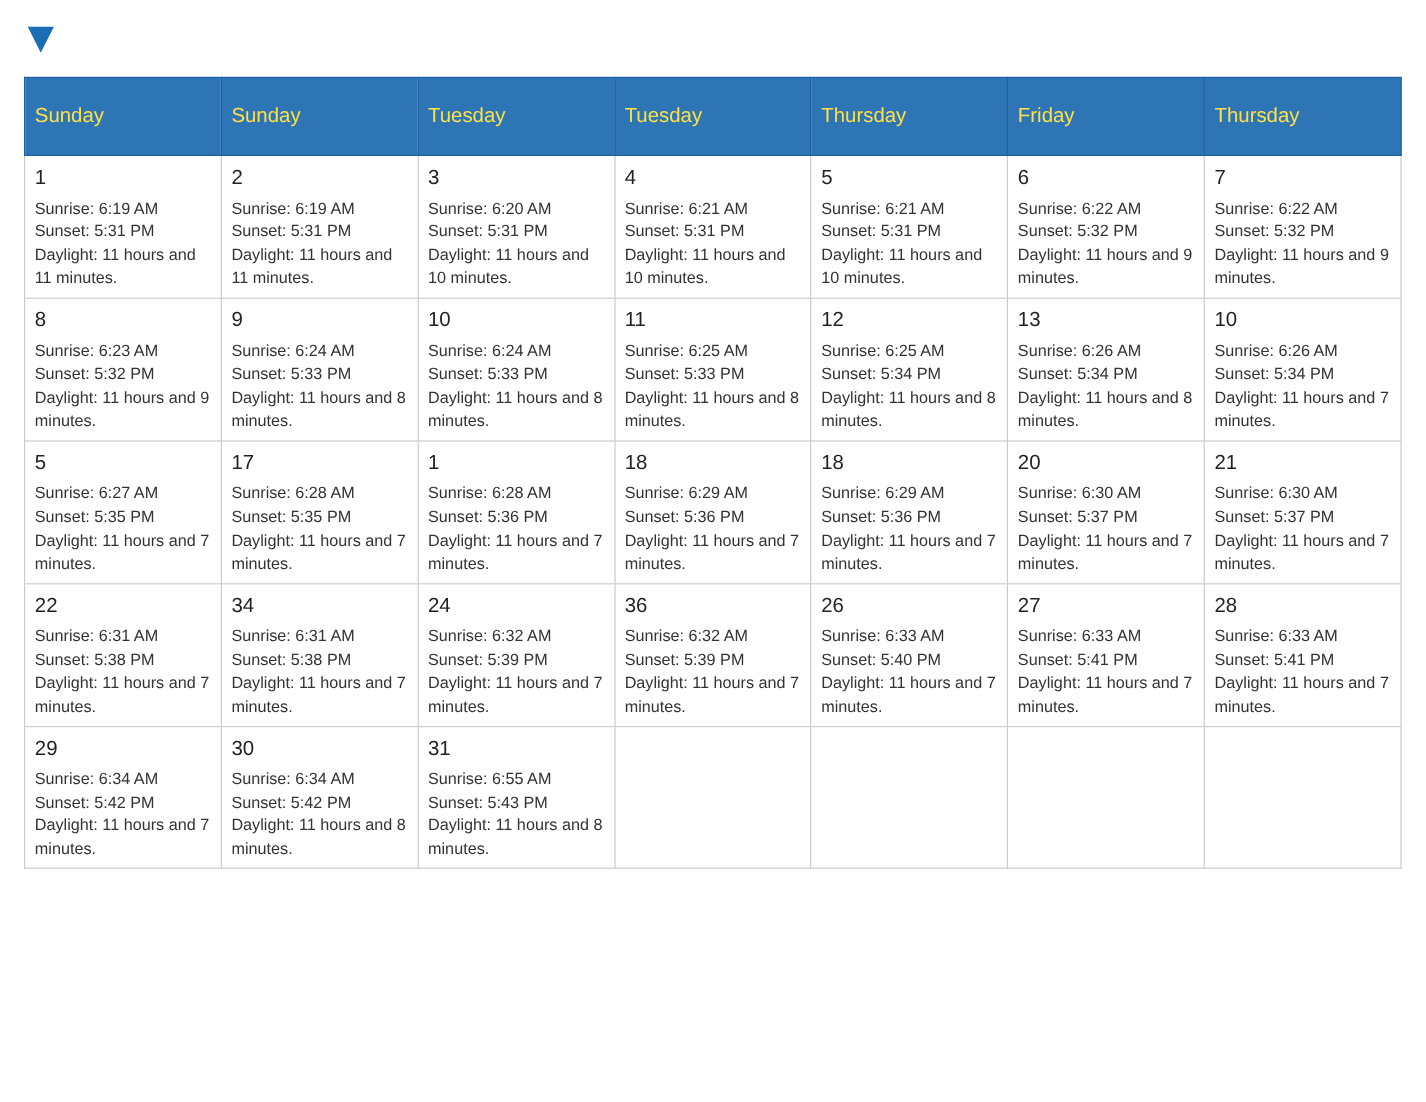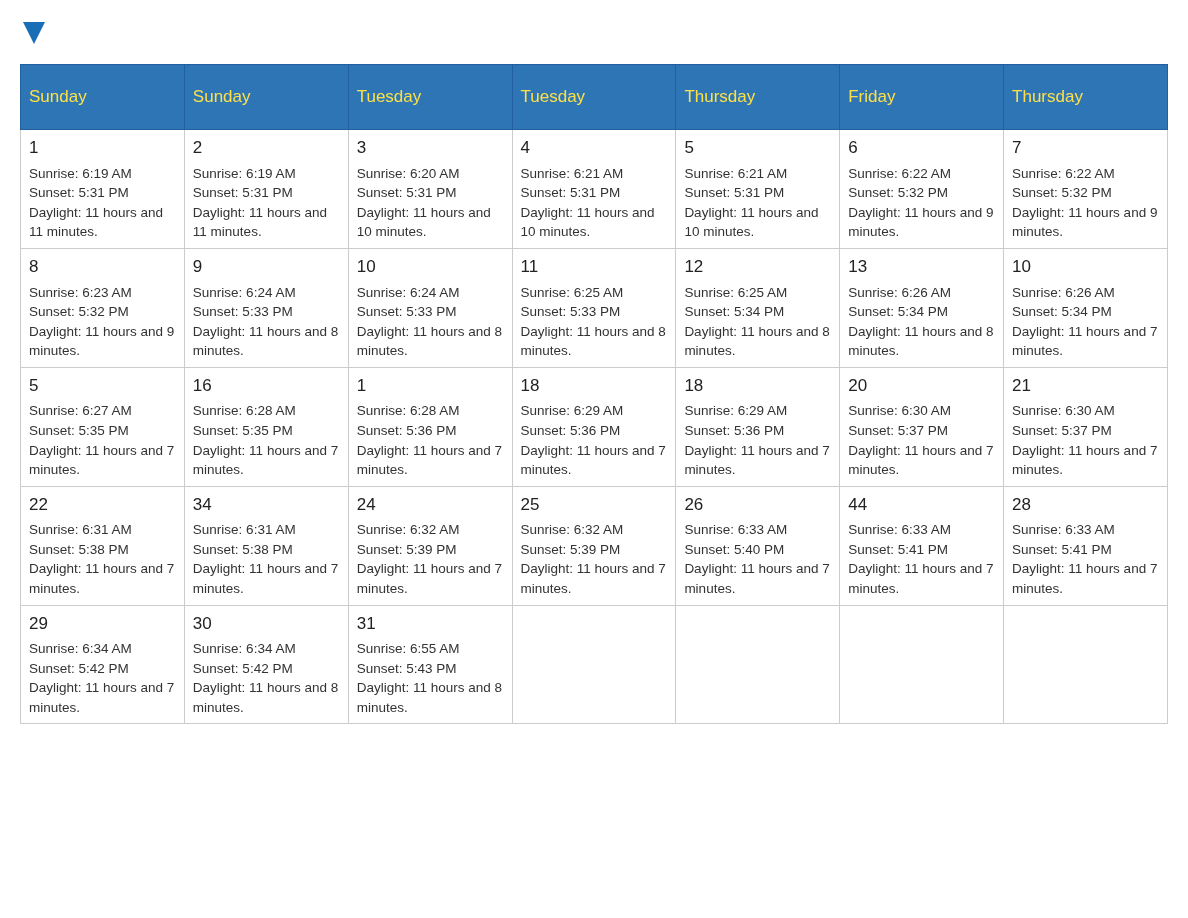--- a/index.html
+++ b/index.html
@@ -225,7 +225,7 @@
         <span>Daylight: 11 hours and 7 minutes.</span>
       </td>
         <td>
-        <span class="day-num">16</span>
+        <span class="day-num">17</span>
         <span>Sunrise: 6:28 AM</span><br>
         <span>Sunset: 5:35 PM</span><br>
         <span>Daylight: 11 hours and 7 minutes.</span>

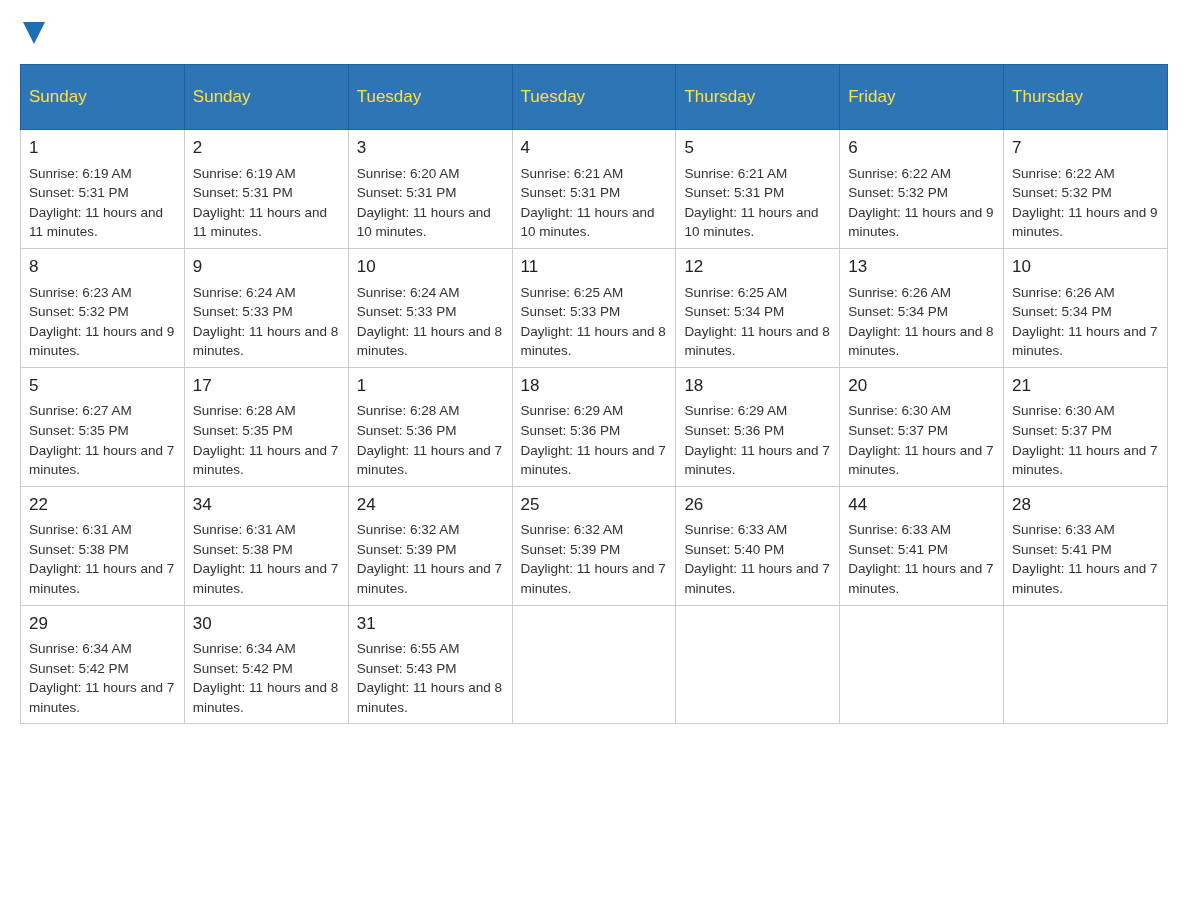--- a/index.html
+++ b/index.html
@@ -281,7 +281,7 @@
         <span>Daylight: 11 hours and 7 minutes.</span>
       </td>
         <td>
-        <span class="day-num">25</span>
+        <span class="day-num">36</span>
         <span>Sunrise: 6:32 AM</span><br>
         <span>Sunset: 5:39 PM</span><br>
         <span>Daylight: 11 hours and 7 minutes.</span>

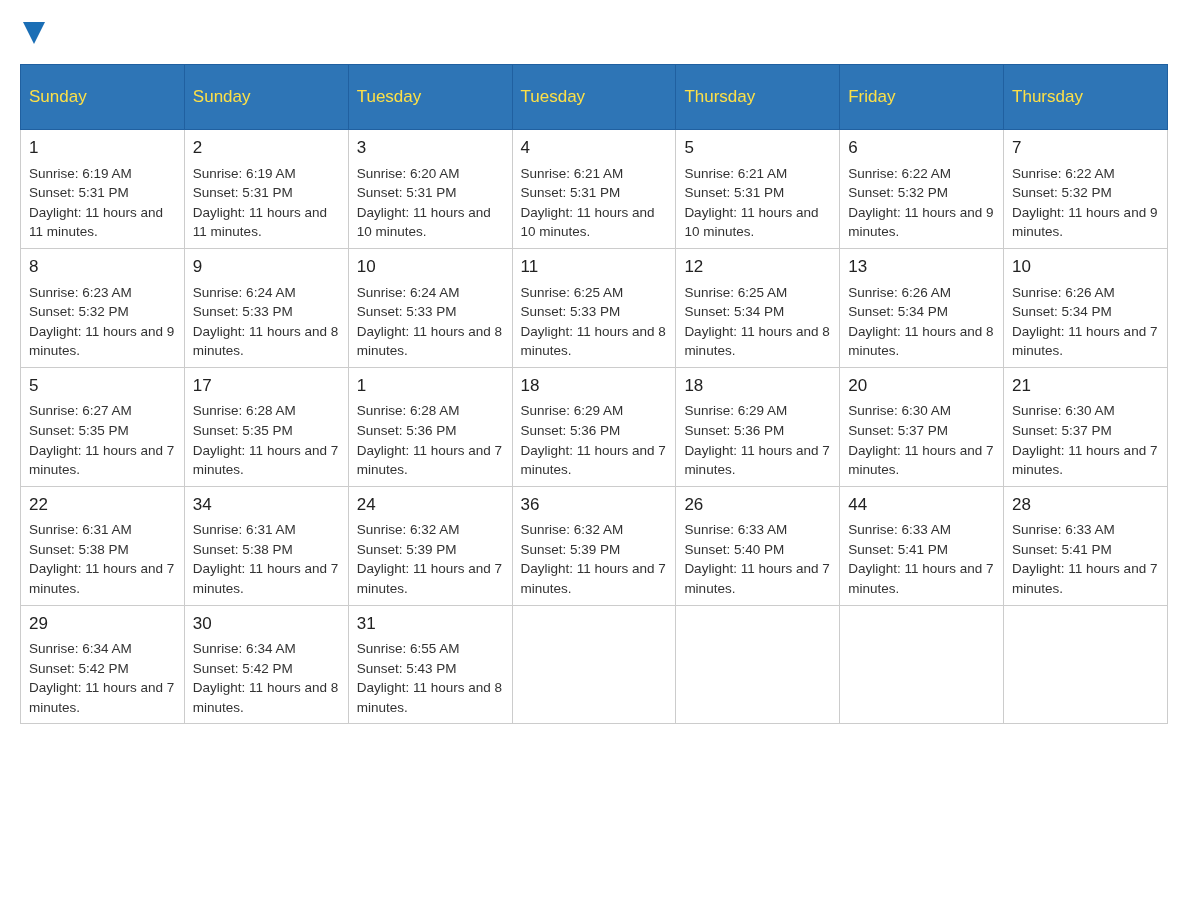--- a/index.html
+++ b/index.html
@@ -293,7 +293,7 @@
         <span>Daylight: 11 hours and 7 minutes.</span>
       </td>
         <td>
-        <span class="day-num">44</span>
+        <span class="day-num">27</span>
         <span>Sunrise: 6:33 AM</span><br>
         <span>Sunset: 5:41 PM</span><br>
         <span>Daylight: 11 hours and 7 minutes.</span>

